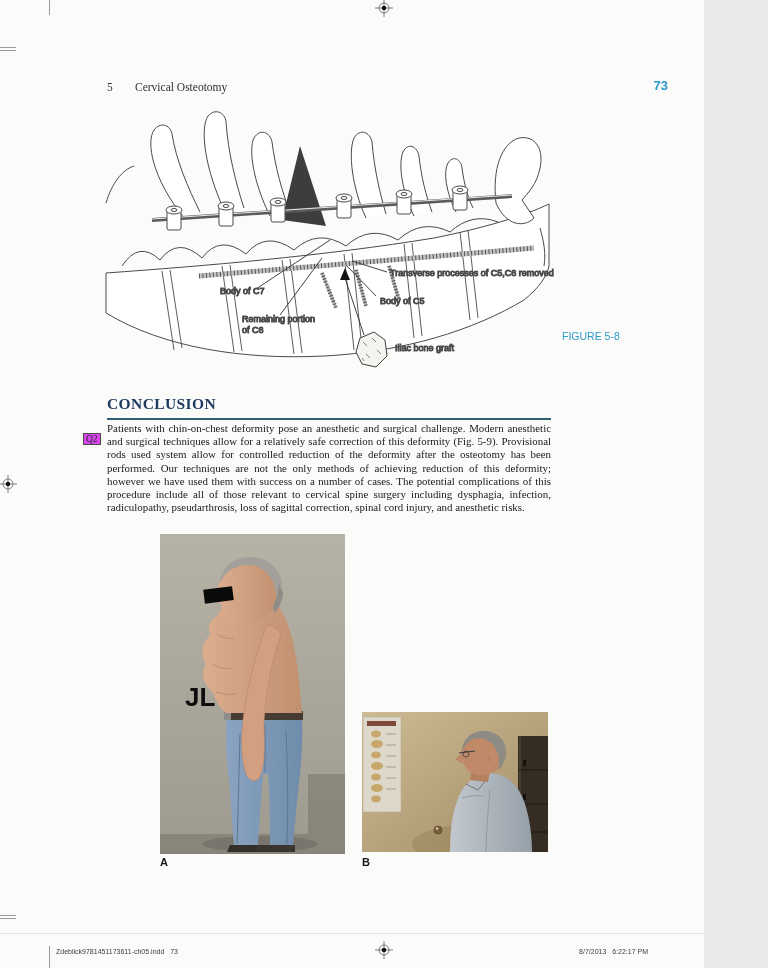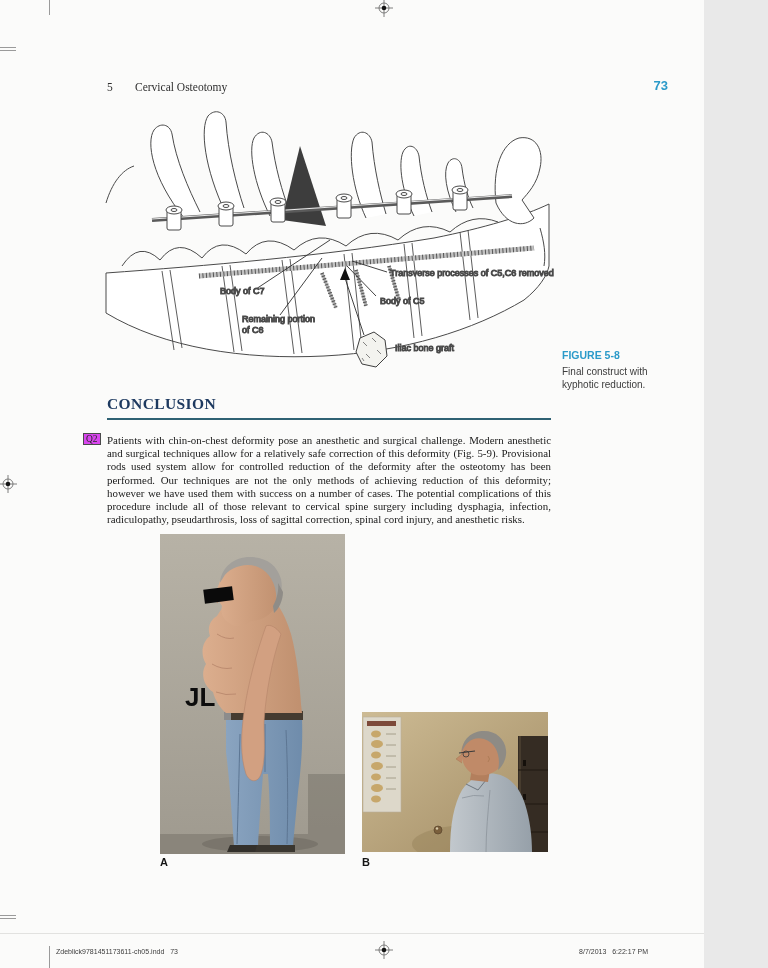--- a/index.html
+++ b/index.html
@@ -21,7 +21,7 @@
   
   .sidecap{left:562px;width:118px;font-family:"Liberation Sans",sans-serif;font-size:10px;
            line-height:13px;color:#3d3d3d;}
-  .sidecap .captitle{font-weight:bold;color:#2b9ac9;font-size:10.5px;margin-bottom:3px;margin-top:19px;}
+  .sidecap .captitle{font-weight:normal;color:#2b9ac9;font-size:10.5px;margin-bottom:3px;}
   .sidecap b{color:#2a2a2a;}
   
   .concl-head{left:107px;top:395px;font-size:15.5px;font-weight:bold;color:#1e3a60;

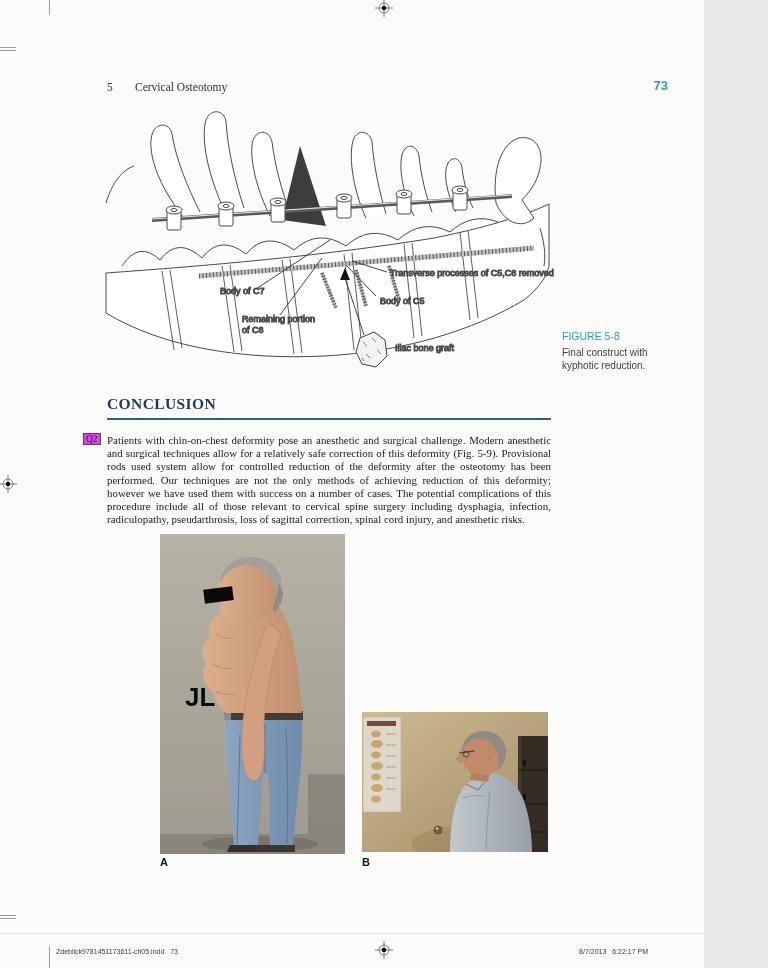--- a/index.html
+++ b/index.html
@@ -202,7 +202,6 @@
 
   <div class="abs sidecap" style="top:330px;">
     <div class="captitle">FIGURE 5-8</div>
-    <div>Final construct with kyphotic reduction.</div>
   </div>
 
   <div class="abs concl-head">CONCLUSION</div>

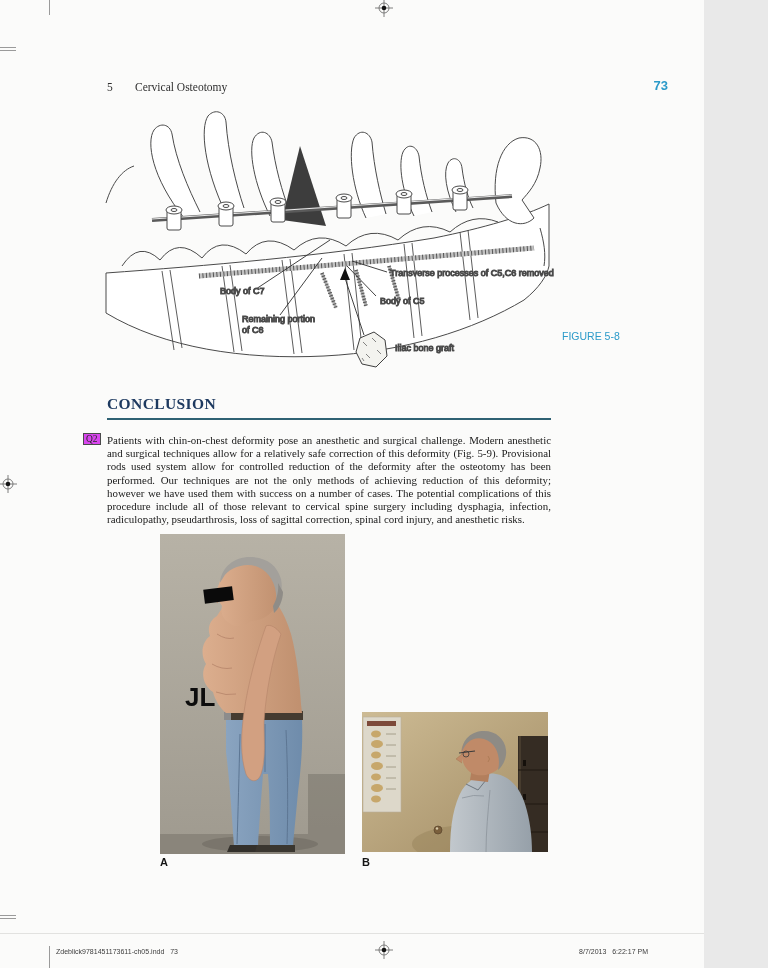--- a/index.html
+++ b/index.html
@@ -29,7 +29,7 @@
   .concl-rule{left:107px;top:418px;width:444px;height:2px;background:#2f6173;}
   .qnote{left:83px;top:433px;border:1px solid #4a4a4a;font-size:9.5px;padding:0 2px;
          color:#2a2a2a;background:#d946ef;}
-  .bodytext{left:107px;top:434px;width:444px;font-size:10.9px;line-height:13.2px;
+  .bodytext{left:107px;top:422px;width:444px;font-size:10.9px;line-height:13.2px;
             text-align:justify;color:#191919;}
   
   .photoA{left:160px;top:534px;width:185px;height:320px;}

